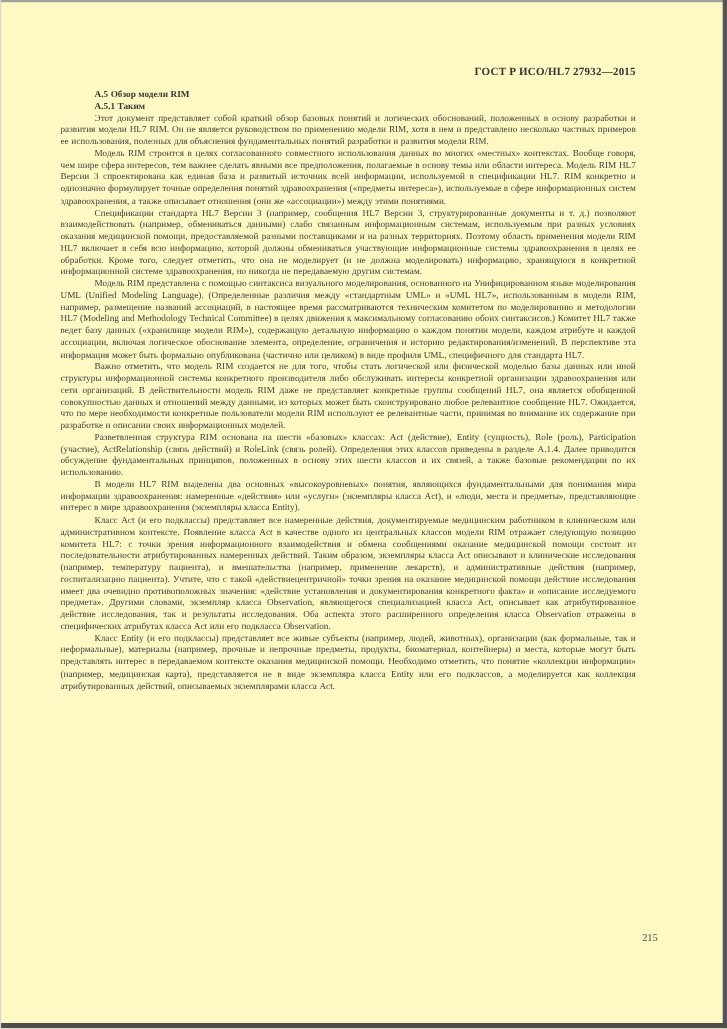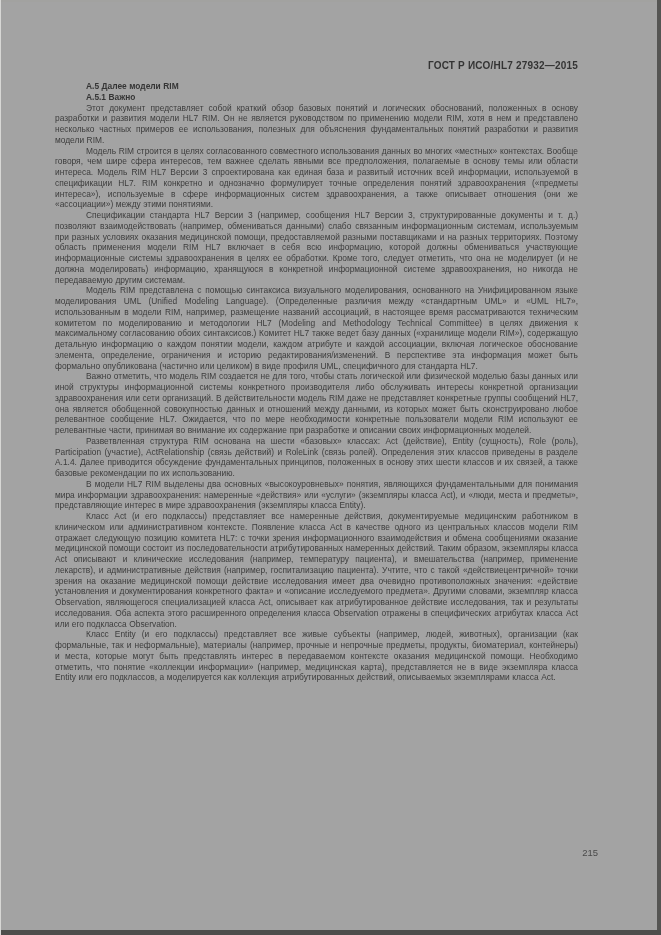--- a/index.html
+++ b/index.html
@@ -11,9 +11,9 @@
     position: relative;
     width: 661px;
     height: 935px;
-    background: #a3a3a3;
+    background: #fef9c3;
     overflow: hidden;
-    font-family: Liberation Sans, sans-serif;
+    font-family: Liberation Serif, serif;
     color: #3c3c3c;
   }
   

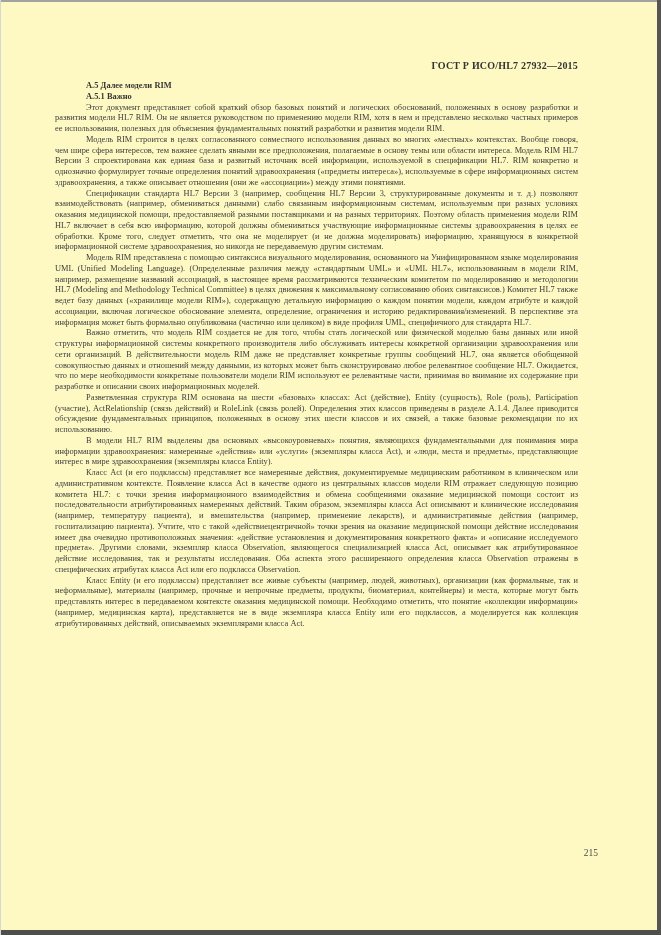--- a/index.html
+++ b/index.html
@@ -72,7 +72,7 @@
   <div class="running-header">ГОСТ Р ИСО/HL7 27932—2015</div>
 
   <div class="content">
-    <h2>А.5 Далее модели RIM</h2>
+    <h2>А.5 Обзор модели RIM</h2>
     <h2>А.5.1 Важно</h2>
     <p>Этот документ представляет собой краткий обзор базовых понятий и логических обоснований, положенных в основу разработки и развития модели HL7 RIM. Он не является руководством по применению модели RIM, хотя в нем и представлено несколько частных примеров ее использования, полезных для объяснения фундаментальных понятий разработки и развития модели RIM.</p>
     <p>Модель RIM строится в целях согласованного совместного использования данных во многих «местных» контекстах. Вообще говоря, чем шире сфера интересов, тем важнее сделать явными все предположения, полагаемые в основу темы или области интереса. Модель RIM HL7 Версии 3 спроектирована как единая база и развитый источник всей информации, используемой в спецификации HL7. RIM конкретно и однозначно формулирует точные определения понятий здравоохранения («предметы интереса»), используемые в сфере информационных систем здравоохранения, а также описывает отношения (они же «ассоциации») между этими понятиями.</p>

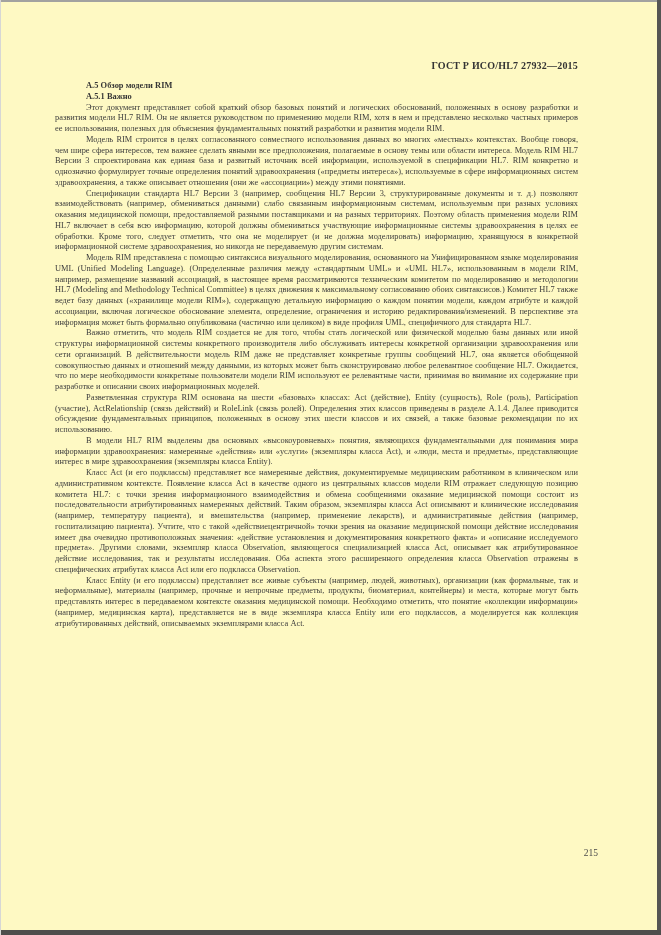--- a/index.html
+++ b/index.html
@@ -73,7 +73,7 @@
 
   <div class="content">
     <h2>А.5 Обзор модели RIM</h2>
-    <h2>А.5.1 Важно</h2>
+    <h2>А.5.1 Таким</h2>
     <p>Этот документ представляет собой краткий обзор базовых понятий и логических обоснований, положенных в основу разработки и развития модели HL7 RIM. Он не является руководством по применению модели RIM, хотя в нем и представлено несколько частных примеров ее использования, полезных для объяснения фундаментальных понятий разработки и развития модели RIM.</p>
     <p>Модель RIM строится в целях согласованного совместного использования данных во многих «местных» контекстах. Вообще говоря, чем шире сфера интересов, тем важнее сделать явными все предположения, полагаемые в основу темы или области интереса. Модель RIM HL7 Версии 3 спроектирована как единая база и развитый источник всей информации, используемой в спецификации HL7. RIM конкретно и однозначно формулирует точные определения понятий здравоохранения («предметы интереса»), используемые в сфере информационных систем здравоохранения, а также описывает отношения (они же «ассоциации») между этими понятиями.</p>
     <p>Спецификации стандарта HL7 Версии 3 (например, сообщения HL7 Версии 3, структурированные документы и т. д.) позволяют взаимодействовать (например, обмениваться данными) слабо связанным информационным системам, используемым при разных условиях оказания медицинской помощи, предоставляемой разными поставщиками и на разных территориях. Поэтому область применения модели RIM HL7 включает в себя всю информацию, которой должны обмениваться участвующие информационные системы здравоохранения в целях ее обработки. Кроме того, следует отметить, что она не моделирует (и не должна моделировать) информацию, хранящуюся в конкретной информационной системе здравоохранения, но никогда не передаваемую другим системам.</p>

